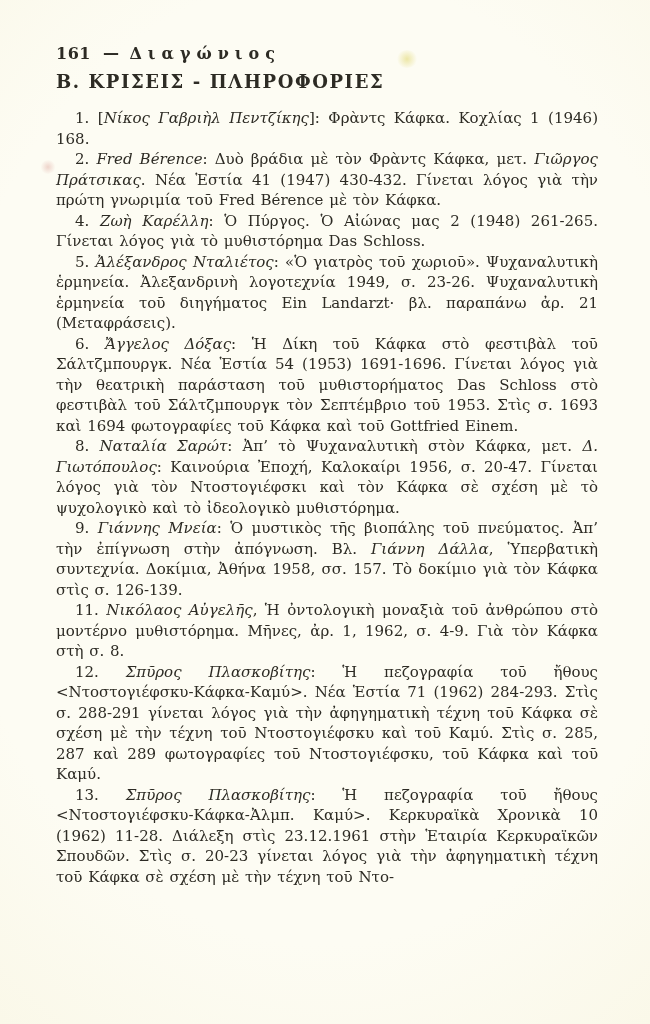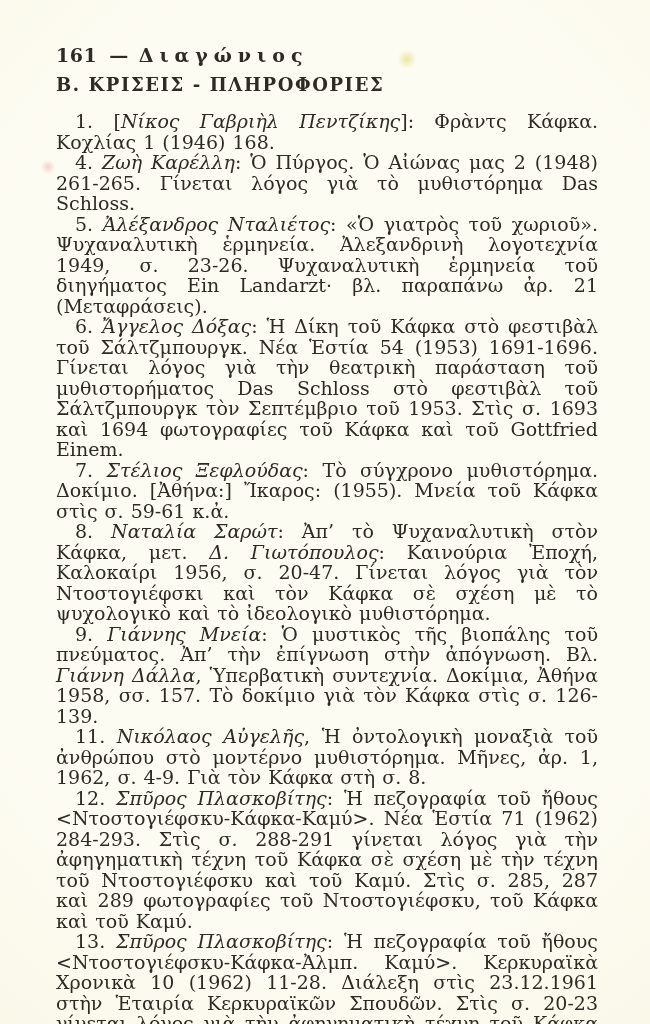--- a/index.html
+++ b/index.html
@@ -36,7 +36,7 @@
     background: radial-gradient(circle, rgba(205,120,110,0.30) 0%, rgba(205,120,110,0) 70%);
   }
   .page-header {
-    font-size: 19px;
+    font-size: 16px;
     font-weight: bold;
     letter-spacing: 0.5px;
     white-space: nowrap;

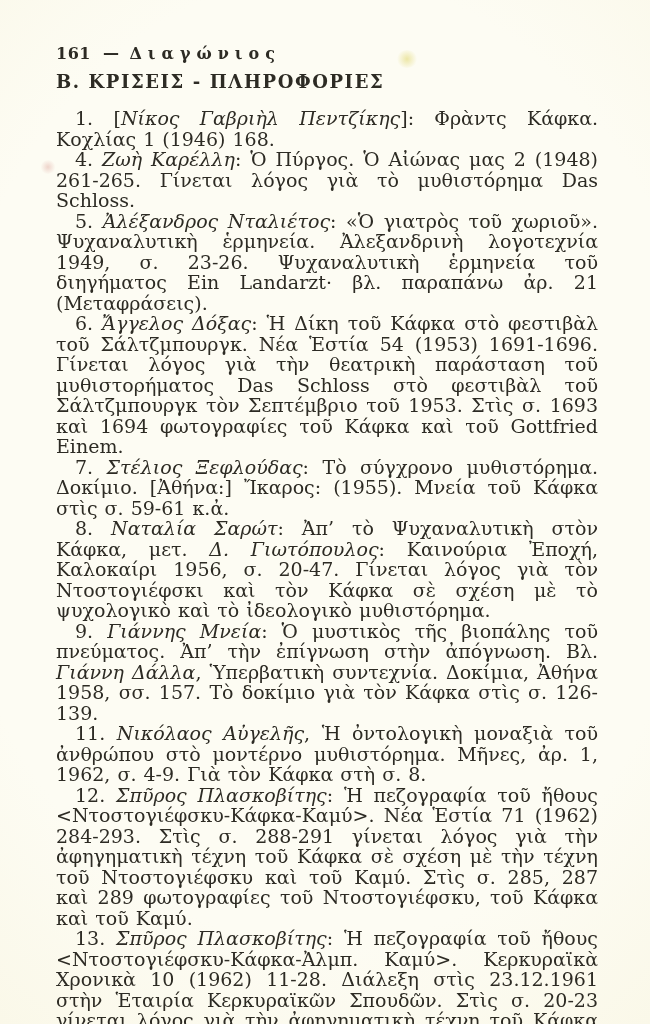--- a/index.html
+++ b/index.html
@@ -58,7 +58,7 @@
   }
   p.entry {
     margin: 0;
-    font-size: 19px;
+    font-size: 15px;
     line-height: 20.5px;
     text-align: justify;
     text-indent: 19px;

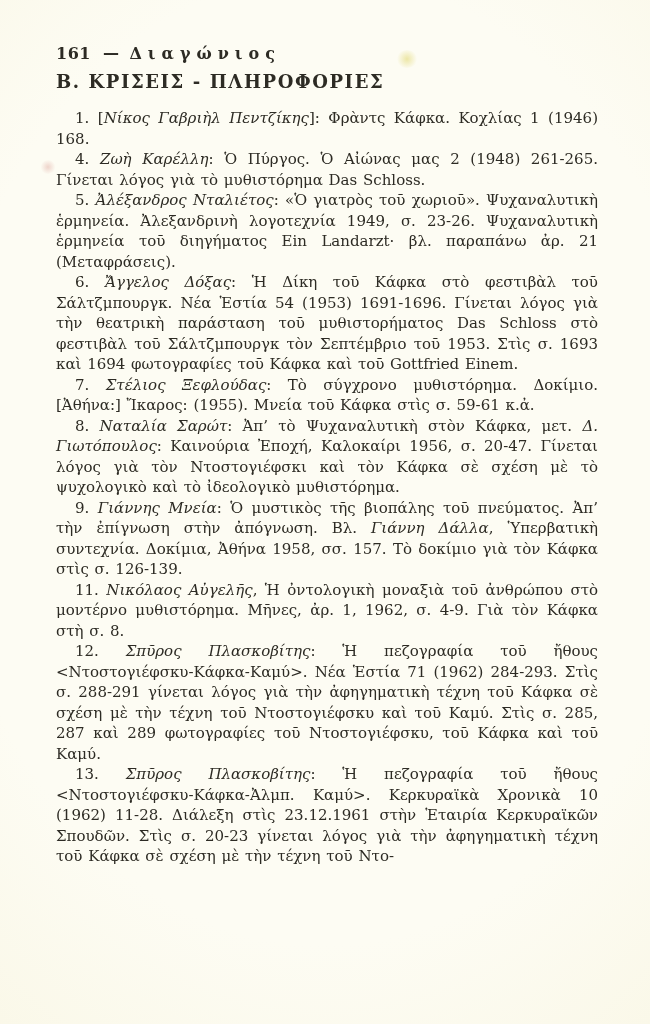--- a/index.html
+++ b/index.html
@@ -83,6 +83,7 @@
 
   <div class="entries">
       <p class="entry"><span>1. </span><span class="">[</span><span class="it">Νίκος Γαβριὴλ Πεντζίκης</span><span class="">]: Φρὰντς Κάφκα. Κοχλίας 1 (1946) 168.</span></p>
+      <p class="entry"><span>2. </span><span class="it">Fred Bérence</span><span class="">: Δυὸ βράδια μὲ τὸν Φρὰντς Κάφκα, μετ. </span><span class="it">Γιῶργος Πράτσικας</span><span class="">. Νέα Ἑστία 41 (1947) 430-432. Γίνεται λόγος γιὰ τὴν πρώτη γνωριμία τοῦ Fred Bérence μὲ τὸν Κάφκα.</span></p>
       <p class="entry"><span>4. </span><span class="it">Ζωὴ Καρέλλη</span><span class="">: Ὁ Πύργος. Ὁ Αἰώνας μας 2 (1948) 261-265. Γίνεται λόγος γιὰ τὸ μυθιστόρημα Das Schloss.</span></p>
       <p class="entry"><span>5. </span><span class="it">Ἀλέξανδρος Νταλιέτος</span><span class="">: «Ὁ γιατρὸς τοῦ χωριοῦ». Ψυχαναλυτικὴ ἑρμηνεία. Ἀλεξανδρινὴ λογοτεχνία 1949, σ. 23-26. Ψυχαναλυτικὴ ἑρμηνεία τοῦ διηγήματος Ein Landarzt· βλ. παραπάνω ἀρ. 21 (Μεταφράσεις).</span></p>
       <p class="entry"><span>6. </span><span class="it">Ἄγγελος Δόξας</span><span class="">: Ἡ Δίκη τοῦ Κάφκα στὸ φεστιβὰλ τοῦ Σάλτζμπουργκ. Νέα Ἑστία 54 (1953) 1691-1696. Γίνεται λόγος γιὰ τὴν θεατρικὴ παράσταση τοῦ μυθιστορήματος Das Schloss στὸ φεστιβὰλ τοῦ Σάλτζμπουργκ τὸν Σεπτέμβριο τοῦ 1953. Στὶς σ. 1693 καὶ 1694 φωτογραφίες τοῦ Κάφκα καὶ τοῦ Gottfried Einem.</span></p>

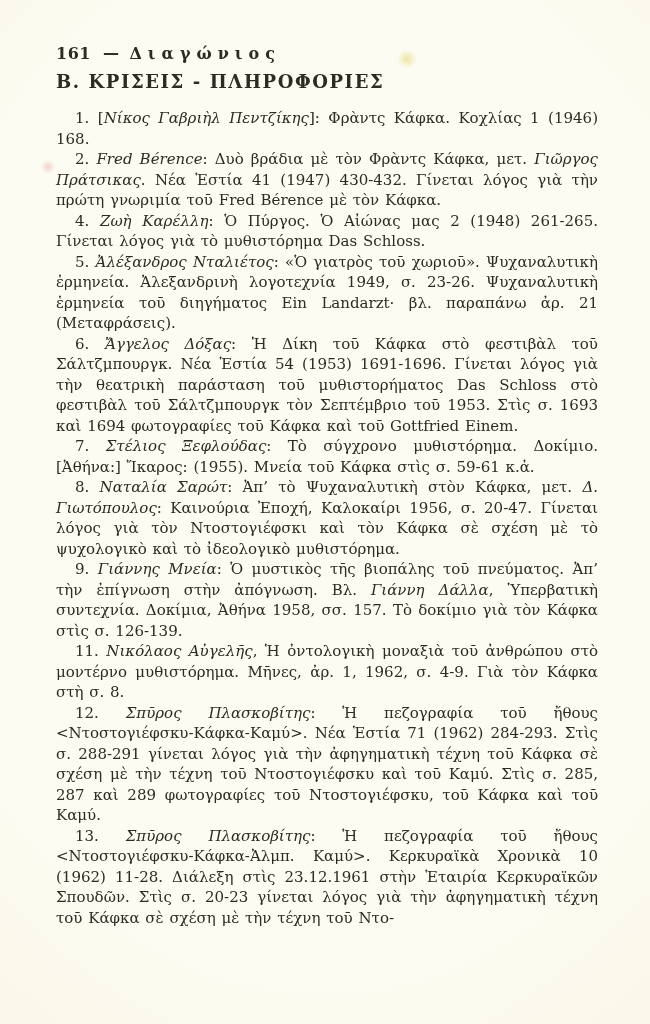--- a/index.html
+++ b/index.html
@@ -87,7 +87,6 @@
       <p class="entry"><span>4. </span><span class="it">Ζωὴ Καρέλλη</span><span class="">: Ὁ Πύργος. Ὁ Αἰώνας μας 2 (1948) 261-265. Γίνεται λόγος γιὰ τὸ μυθιστόρημα Das Schloss.</span></p>
       <p class="entry"><span>5. </span><span class="it">Ἀλέξανδρος Νταλιέτος</span><span class="">: «Ὁ γιατρὸς τοῦ χωριοῦ». Ψυχαναλυτικὴ ἑρμηνεία. Ἀλεξανδρινὴ λογοτεχνία 1949, σ. 23-26. Ψυχαναλυτικὴ ἑρμηνεία τοῦ διηγήματος Ein Landarzt· βλ. παραπάνω ἀρ. 21 (Μεταφράσεις).</span></p>
       <p class="entry"><span>6. </span><span class="it">Ἄγγελος Δόξας</span><span class="">: Ἡ Δίκη τοῦ Κάφκα στὸ φεστιβὰλ τοῦ Σάλτζμπουργκ. Νέα Ἑστία 54 (1953) 1691-1696. Γίνεται λόγος γιὰ τὴν θεατρικὴ παράσταση τοῦ μυθιστορήματος Das Schloss στὸ φεστιβὰλ τοῦ Σάλτζμπουργκ τὸν Σεπτέμβριο τοῦ 1953. Στὶς σ. 1693 καὶ 1694 φωτογραφίες τοῦ Κάφκα καὶ τοῦ Gottfried Einem.</span></p>
-      <p class="entry"><span>7. </span><span class="it">Στέλιος Ξεφλούδας</span><span class="">: Τὸ σύγχρονο μυθιστόρημα. Δοκίμιο. [Ἀθήνα:] Ἴκαρος: (1955). Μνεία τοῦ Κάφκα στὶς σ. 59-61 κ.ἀ.</span></p>
       <p class="entry"><span>8. </span><span class="it">Ναταλία Σαρώτ</span><span class="">: Ἀπ’ τὸ Ψυχαναλυτικὴ στὸν Κάφκα, μετ. </span><span class="it">Δ. Γιωτόπουλος</span><span class="">: Καινούρια Ἐποχή, Καλοκαίρι 1956, σ. 20-47. Γίνεται λόγος γιὰ τὸν Ντοστογιέφσκι καὶ τὸν Κάφκα σὲ σχέση μὲ τὸ ψυχολογικὸ καὶ τὸ ἰδεολογικὸ μυθιστόρημα.</span></p>
       <p class="entry"><span>9. </span><span class="it">Γιάννης Μνεία</span><span class="">: Ὁ μυστικὸς τῆς βιοπάλης τοῦ πνεύματος. Ἀπ’ τὴν ἐπίγνωση στὴν ἀπόγνωση. Βλ. </span><span class="it">Γιάννη Δάλλα</span><span class="">, Ὑπερβατικὴ συντεχνία. Δοκίμια, Ἀθήνα 1958, σσ. 157. Τὸ δοκίμιο γιὰ τὸν Κάφκα στὶς σ. 126-139.</span></p>
       <p class="entry"><span>11. </span><span class="it">Νικόλαος Αὐγελῆς</span><span class="">, Ἡ ὀντολογικὴ μοναξιὰ τοῦ ἀνθρώπου στὸ μοντέρνο μυθιστόρημα. Μῆνες, ἀρ. 1, 1962, σ. 4-9. Γιὰ τὸν Κάφκα στὴ σ. 8.</span></p>

